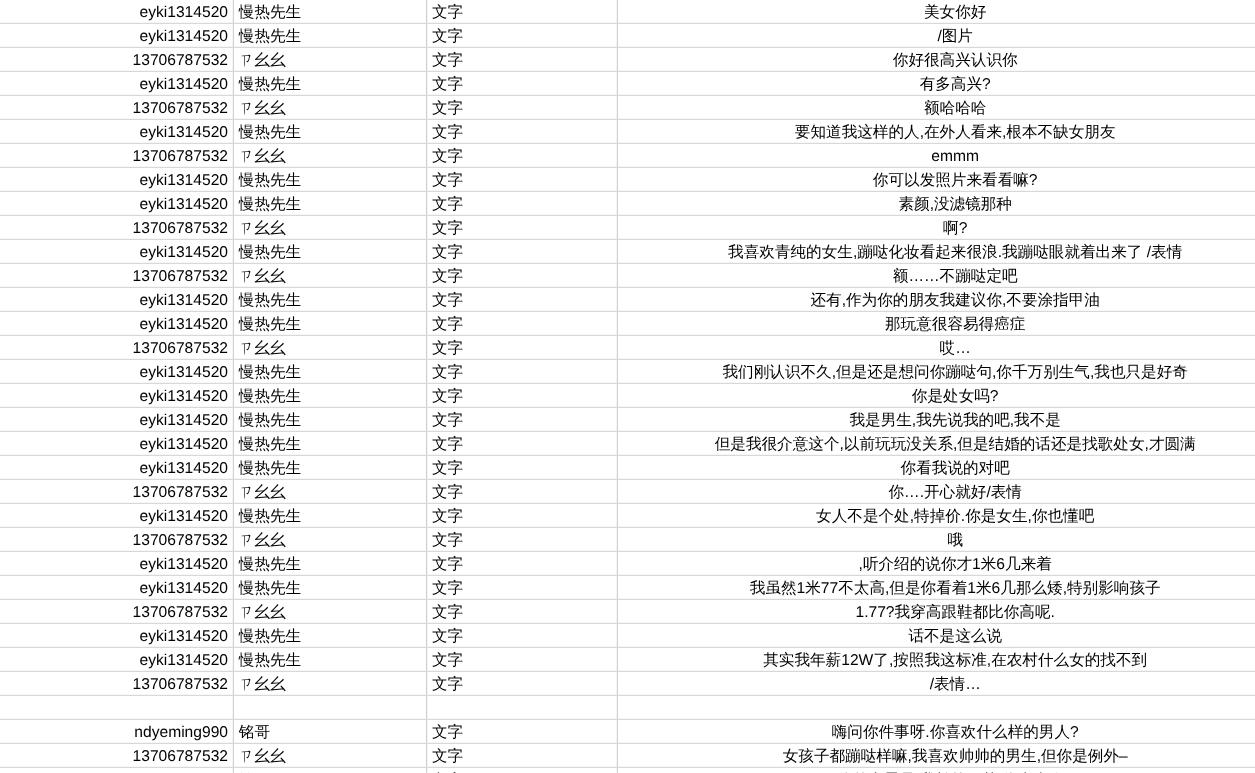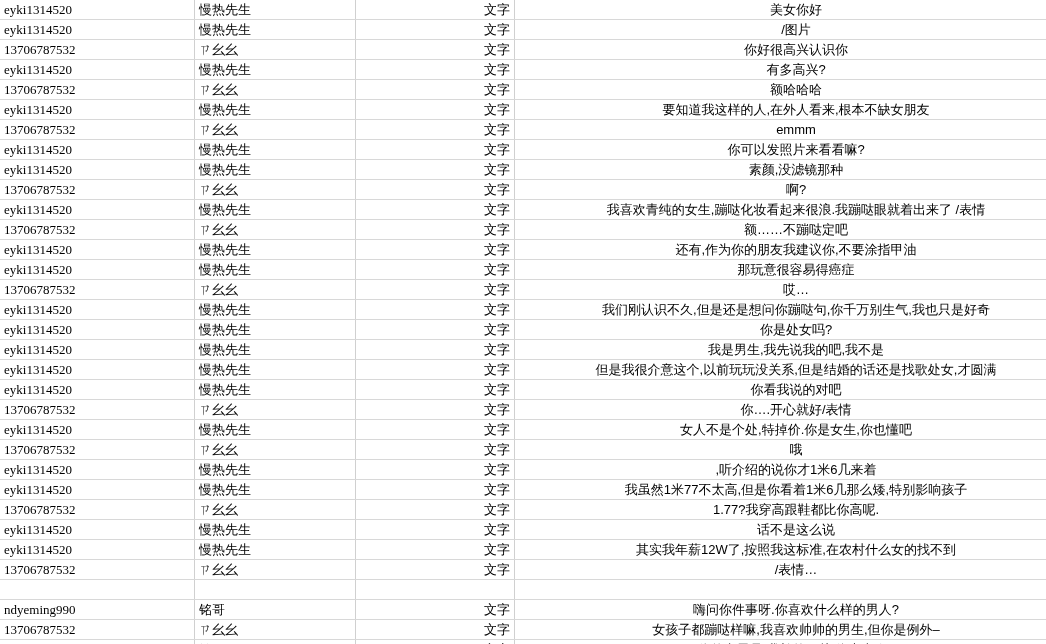--- a/index.html
+++ b/index.html
@@ -30,7 +30,7 @@
     white-space: nowrap;
     vertical-align: middle;
   }
-  .col-a { width: 186px; text-align: left; font-family: Liberation Serif, serif; }
+  .col-a { width: 186px; text-align: right; }
   .col-b { width: 152px; text-align: left; }
   .col-c { width: 150px; text-align: right; padding-left: 10px; }
   .col-d { width: 554px; text-align: center; border-right: none; }

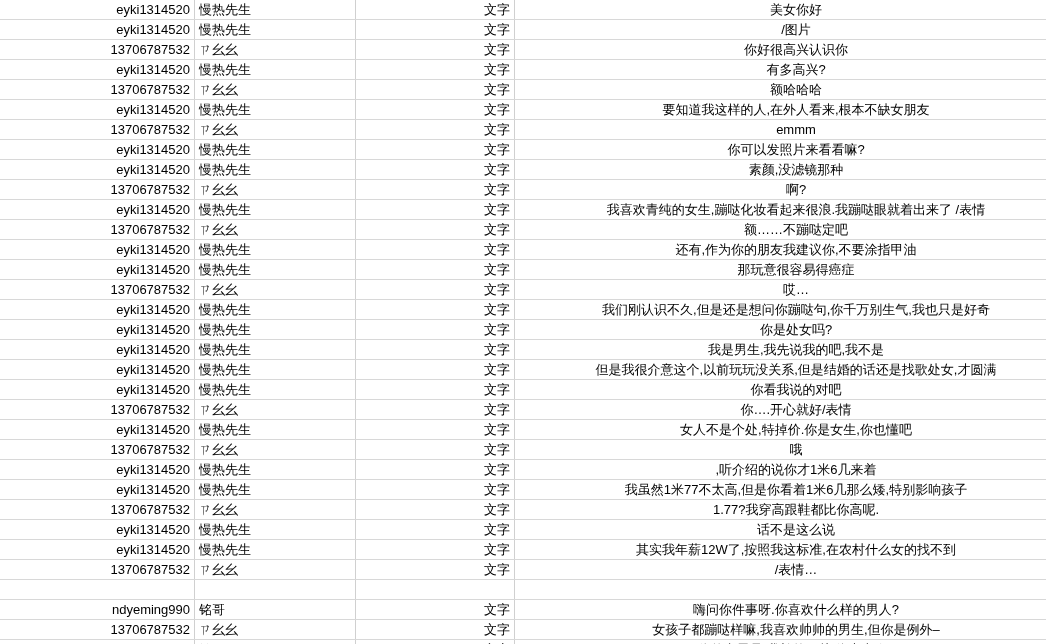--- a/index.html
+++ b/index.html
@@ -32,7 +32,7 @@
   }
   .col-a { width: 186px; text-align: right; }
   .col-b { width: 152px; text-align: left; }
-  .col-c { width: 150px; text-align: right; padding-left: 10px; }
+  .col-c { width: 150px; text-align: left; padding-left: 10px; }
   .col-d { width: 554px; text-align: center; border-right: none; }
   tr.blank td {
     border-bottom: 1px solid #d8d8d8;

